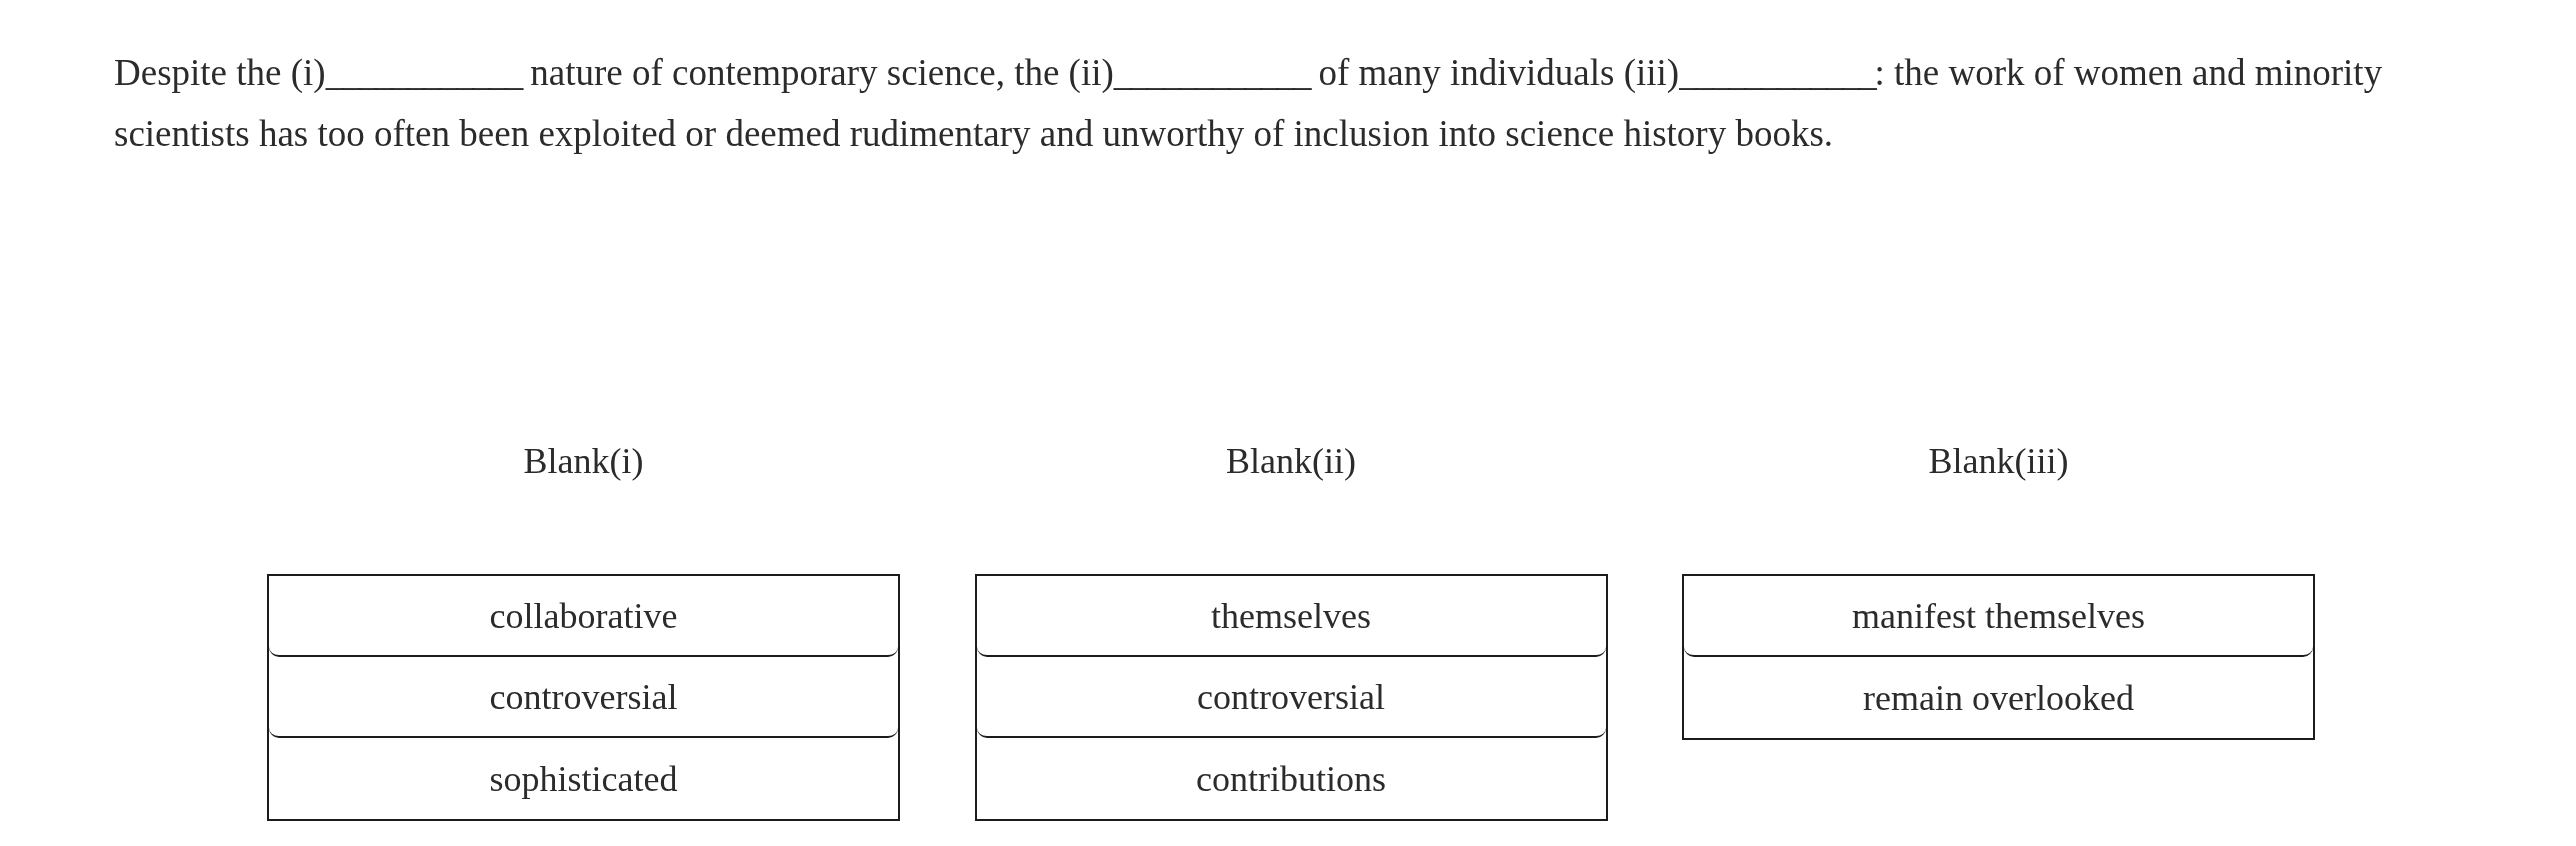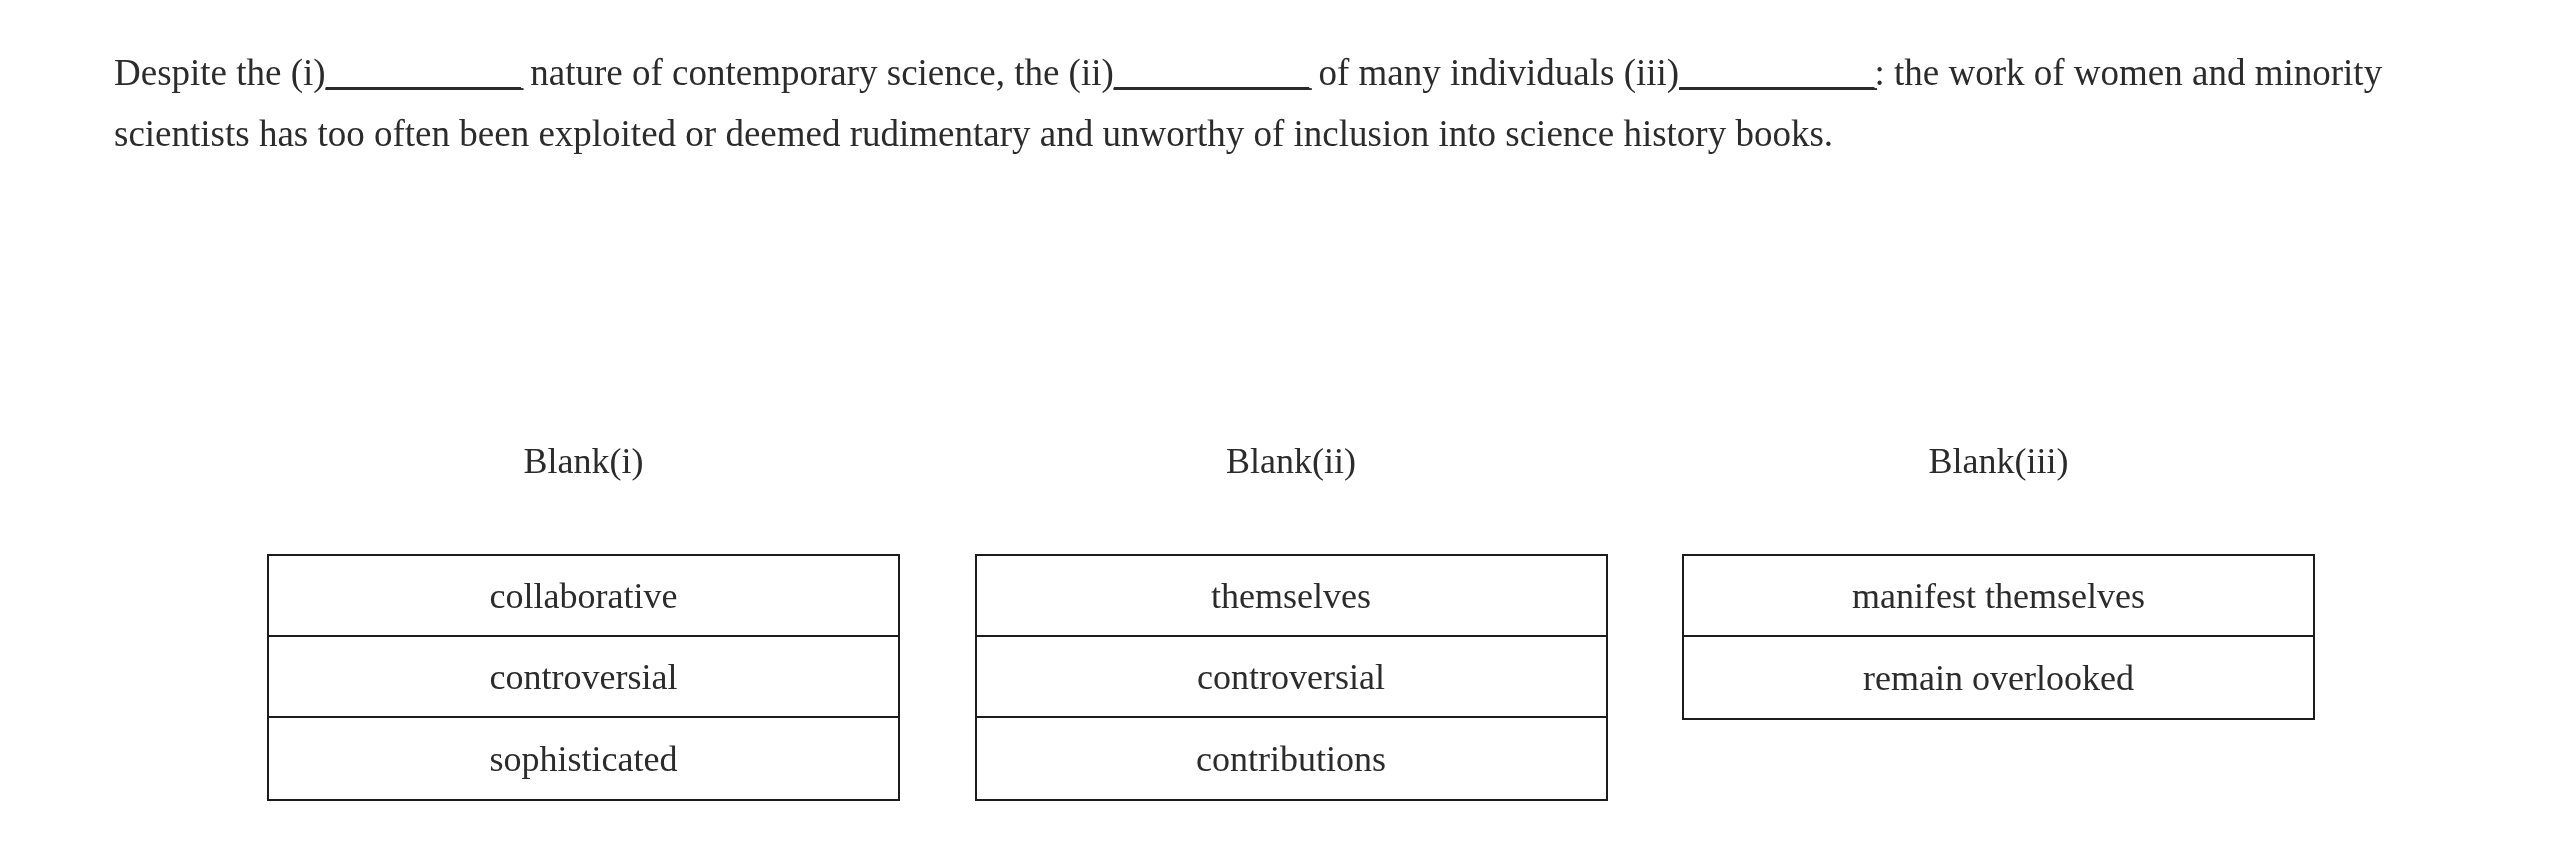--- a/index.html
+++ b/index.html
@@ -32,7 +32,6 @@
   .blank-fill {
     letter-spacing: -0.06em;
     font-family: "Liberation Serif", "DejaVu Serif", serif;
-    text-decoration: underline;
   }
 
   

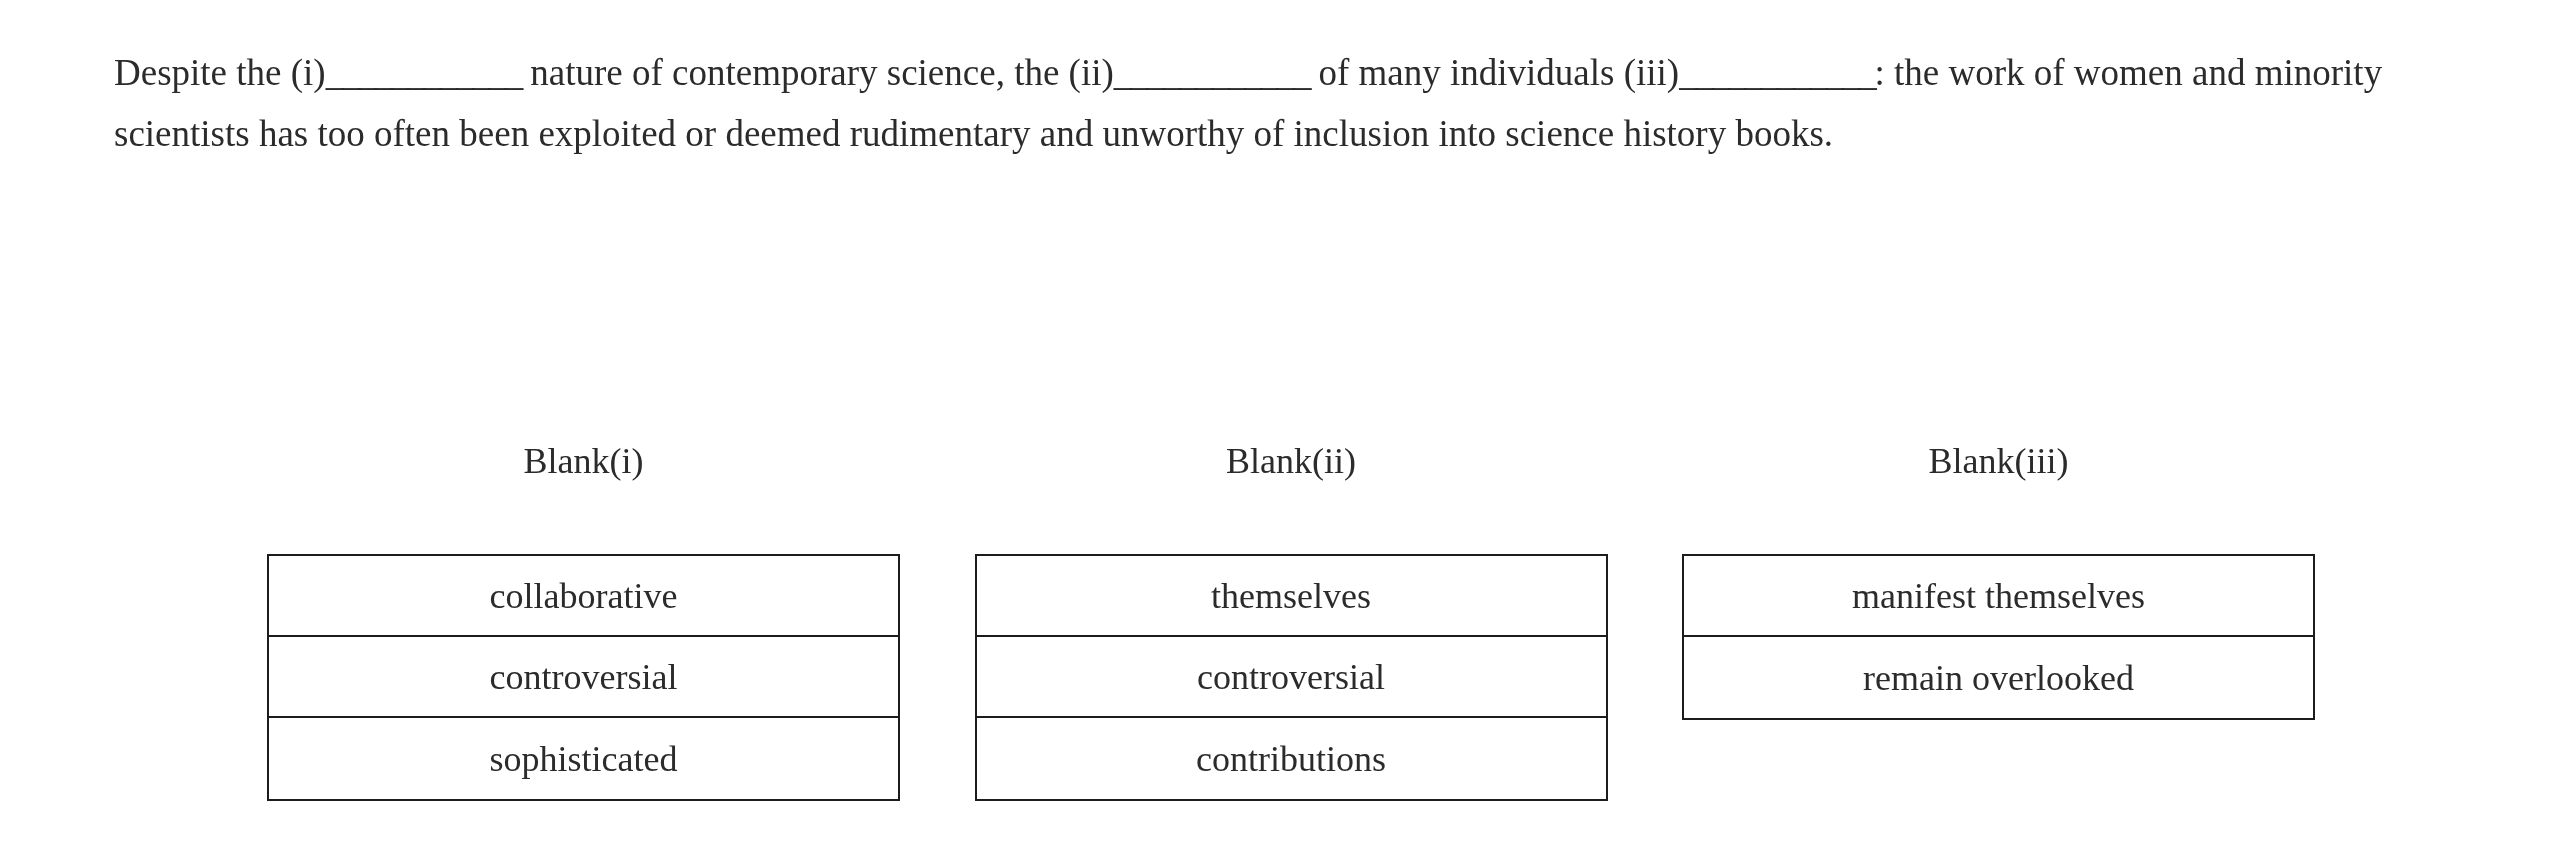--- a/index.html
+++ b/index.html
@@ -50,6 +50,7 @@
     display: flex;
     flex-direction: column;
     align-items: center;
+    gap: 20px;
   }
   .col-header {
     font-size: 36px;

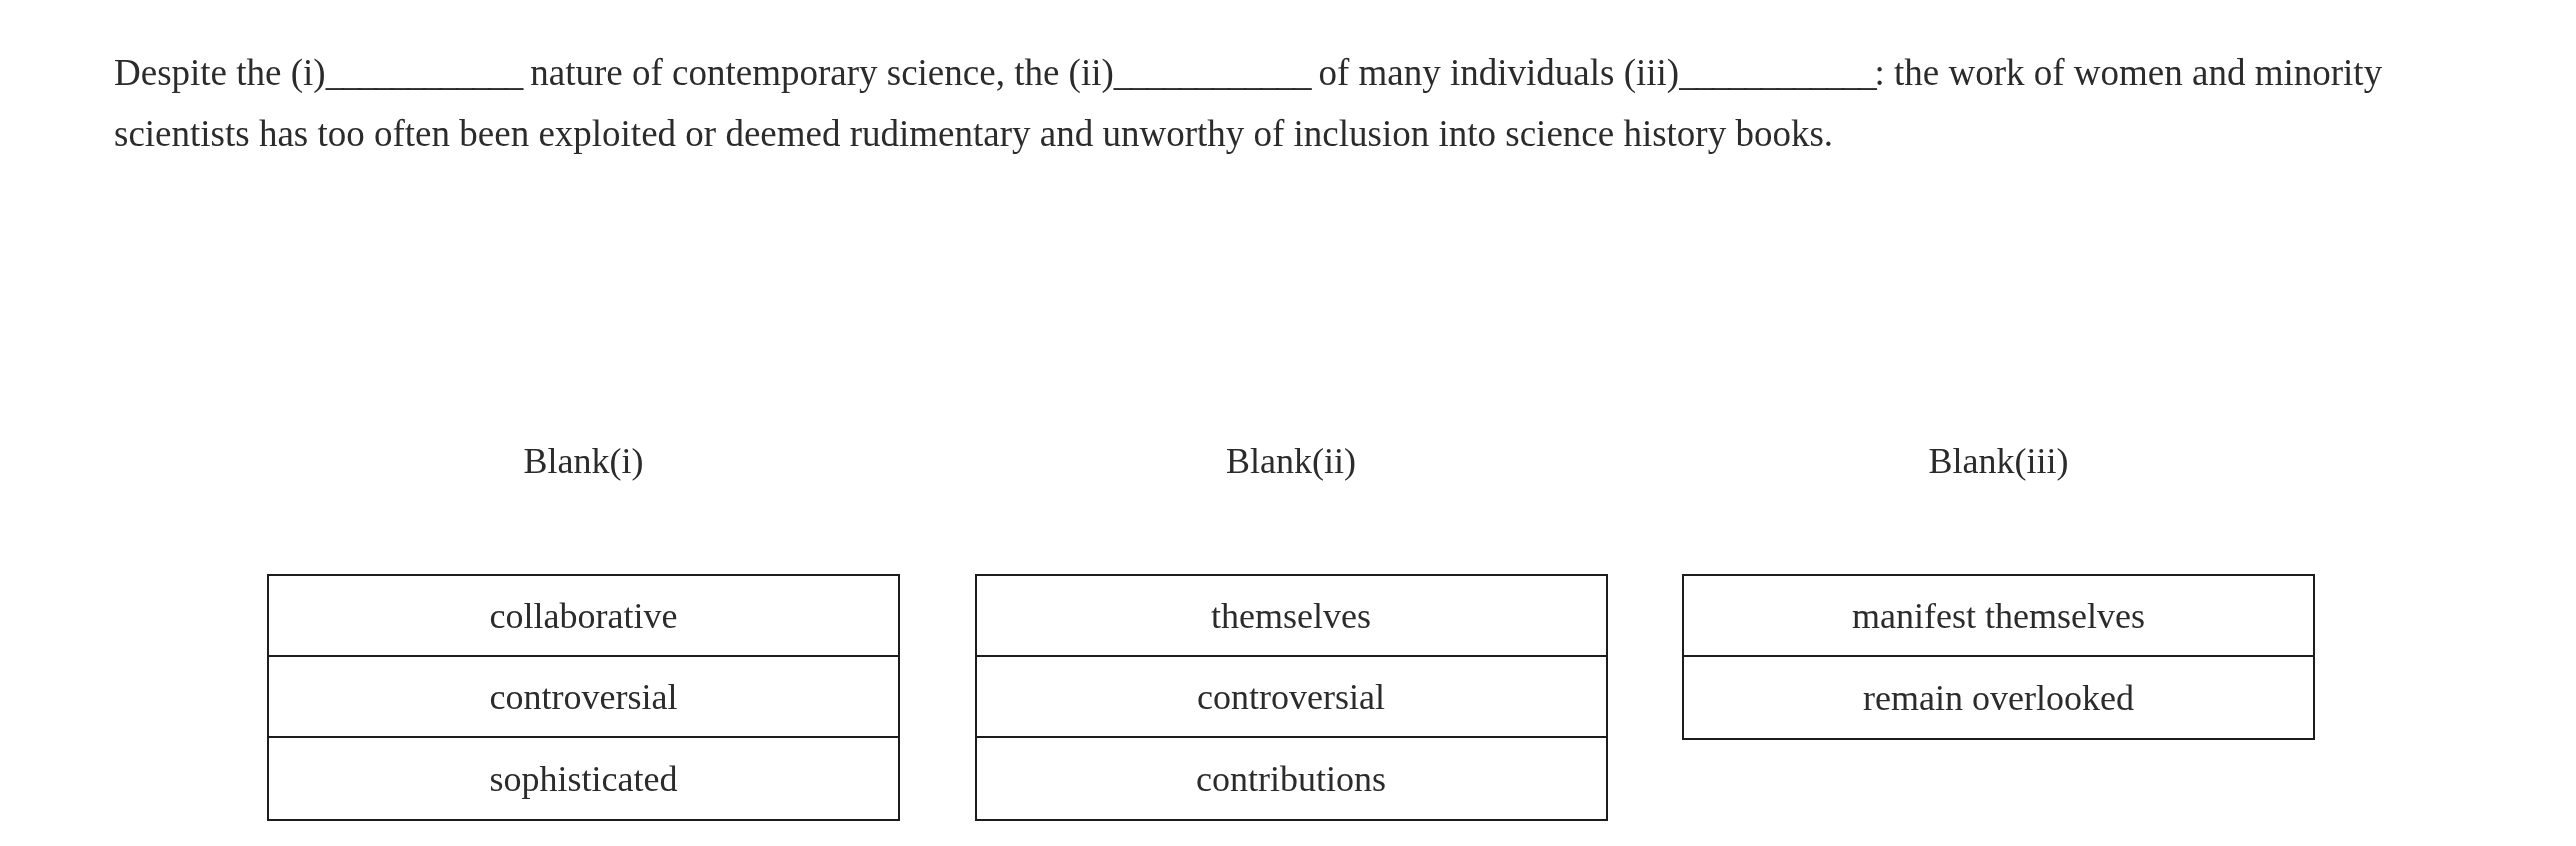--- a/index.html
+++ b/index.html
@@ -78,6 +78,7 @@
     border-bottom: 2.4px solid #1c1c1c;
     text-align: center;
     white-space: nowrap;
+    border-radius: 10px;
   }
   .option-cell:last-child {
     border-bottom: none;

